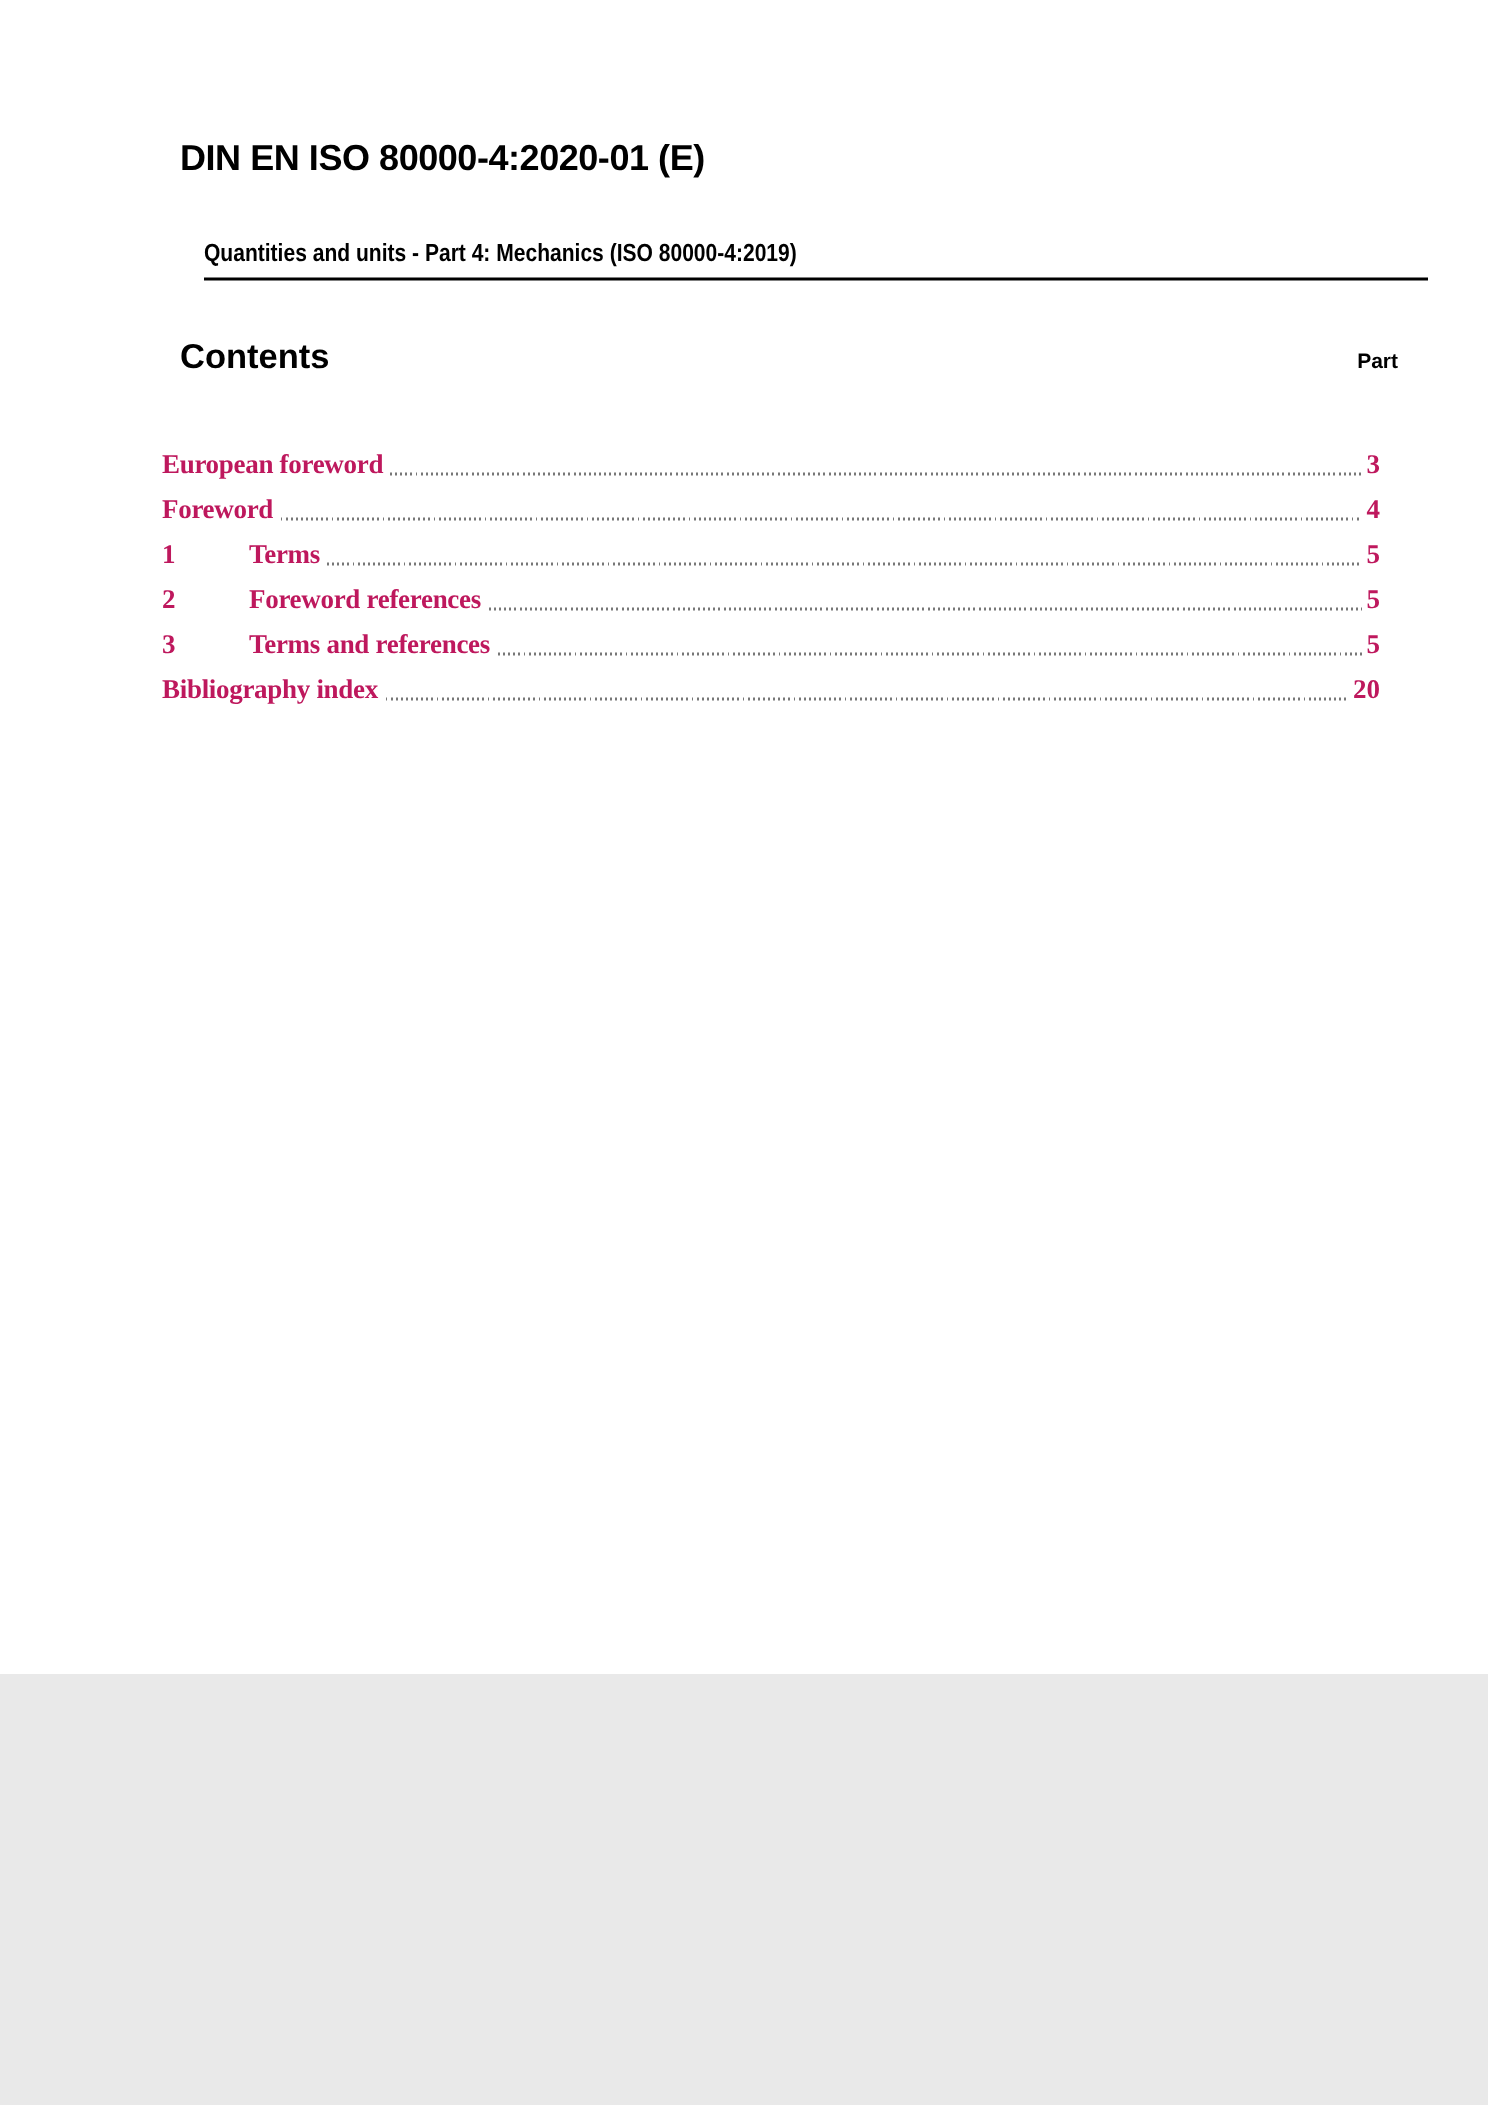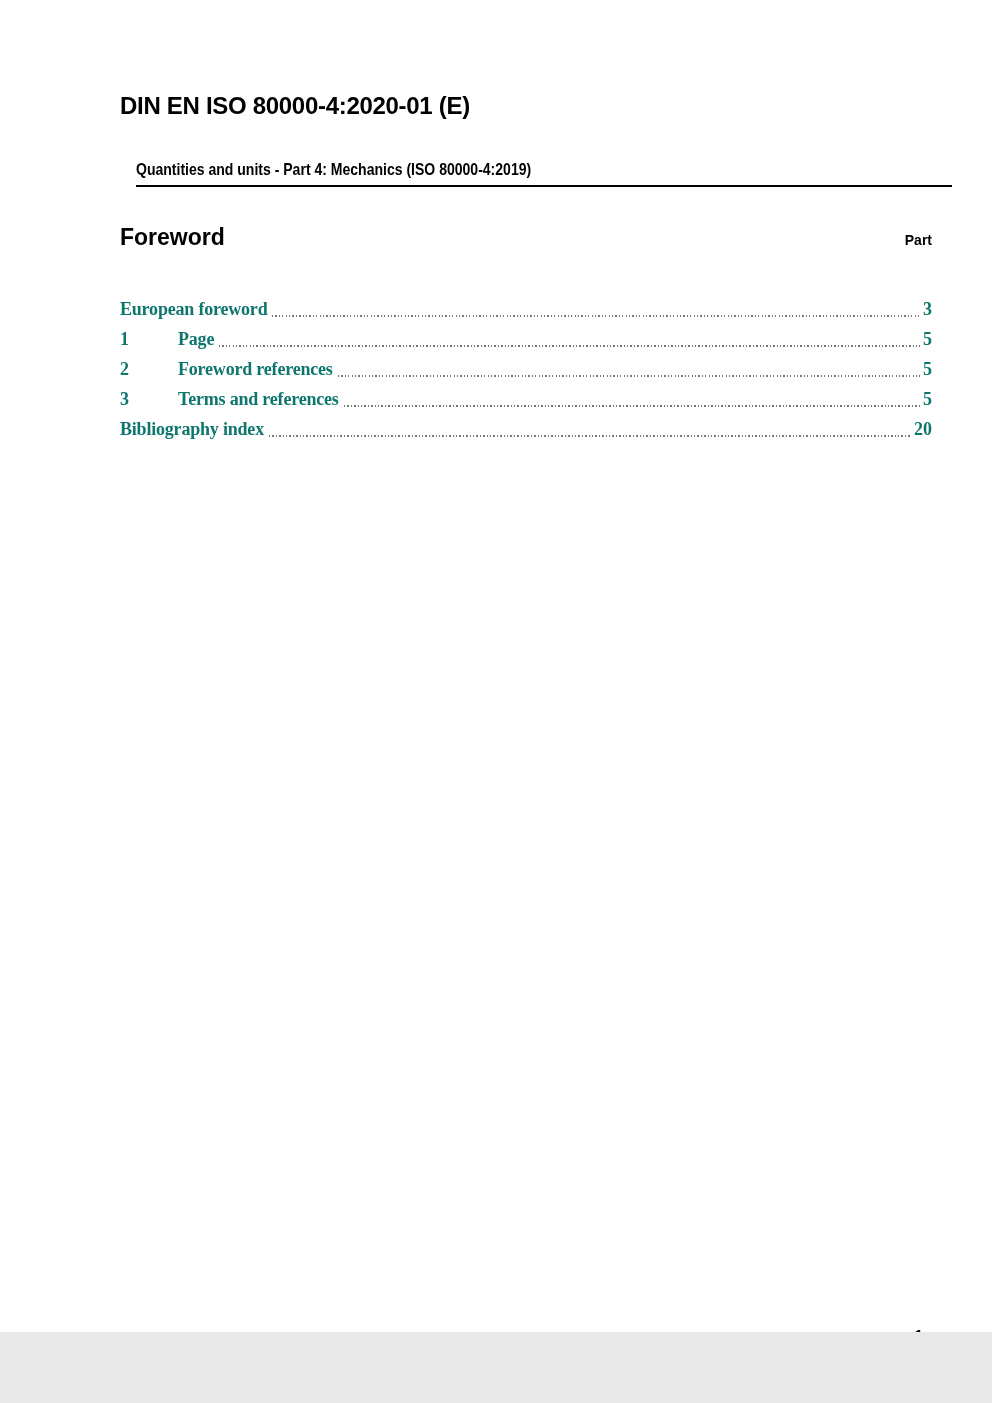--- a/index.html
+++ b/index.html
@@ -7,7 +7,7 @@
   .page {
     position: relative;
     width: 992px;
-    height: 1332px;
+    height: 1116px;
     margin: 0 auto;
     background: #ffffff;
     overflow: hidden;

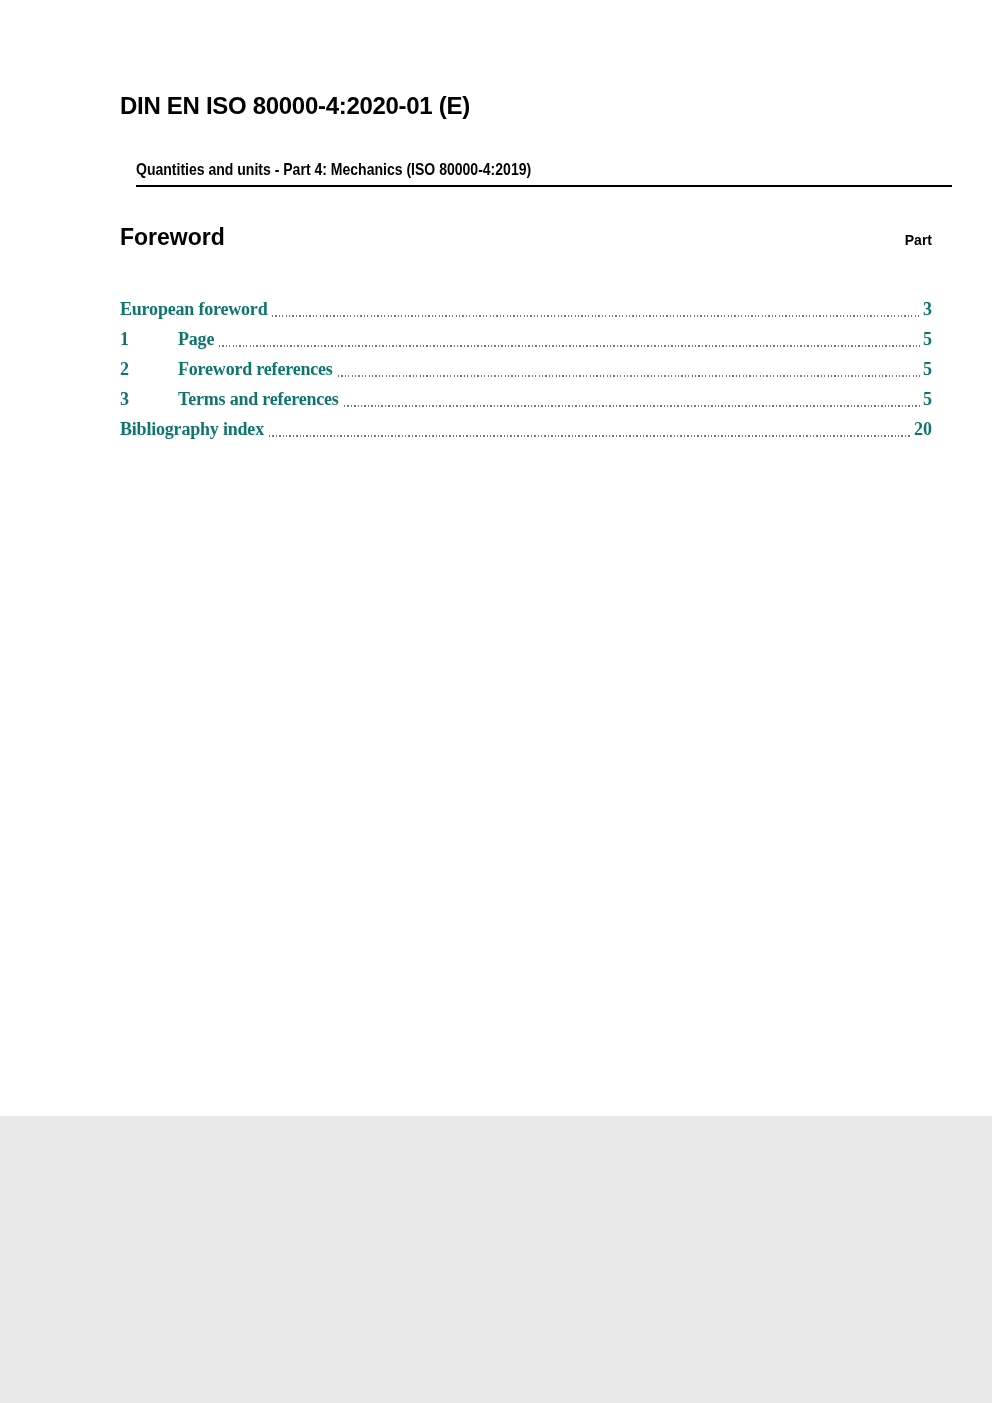--- a/index.html
+++ b/index.html
@@ -119,7 +119,7 @@
   </div>
 
   <div class="contents-row">
-    <span class="contents-heading">Foreword</span>
+    <span class="contents-heading">Contents</span>
     <span class="page-label">Part</span>
   </div>
 

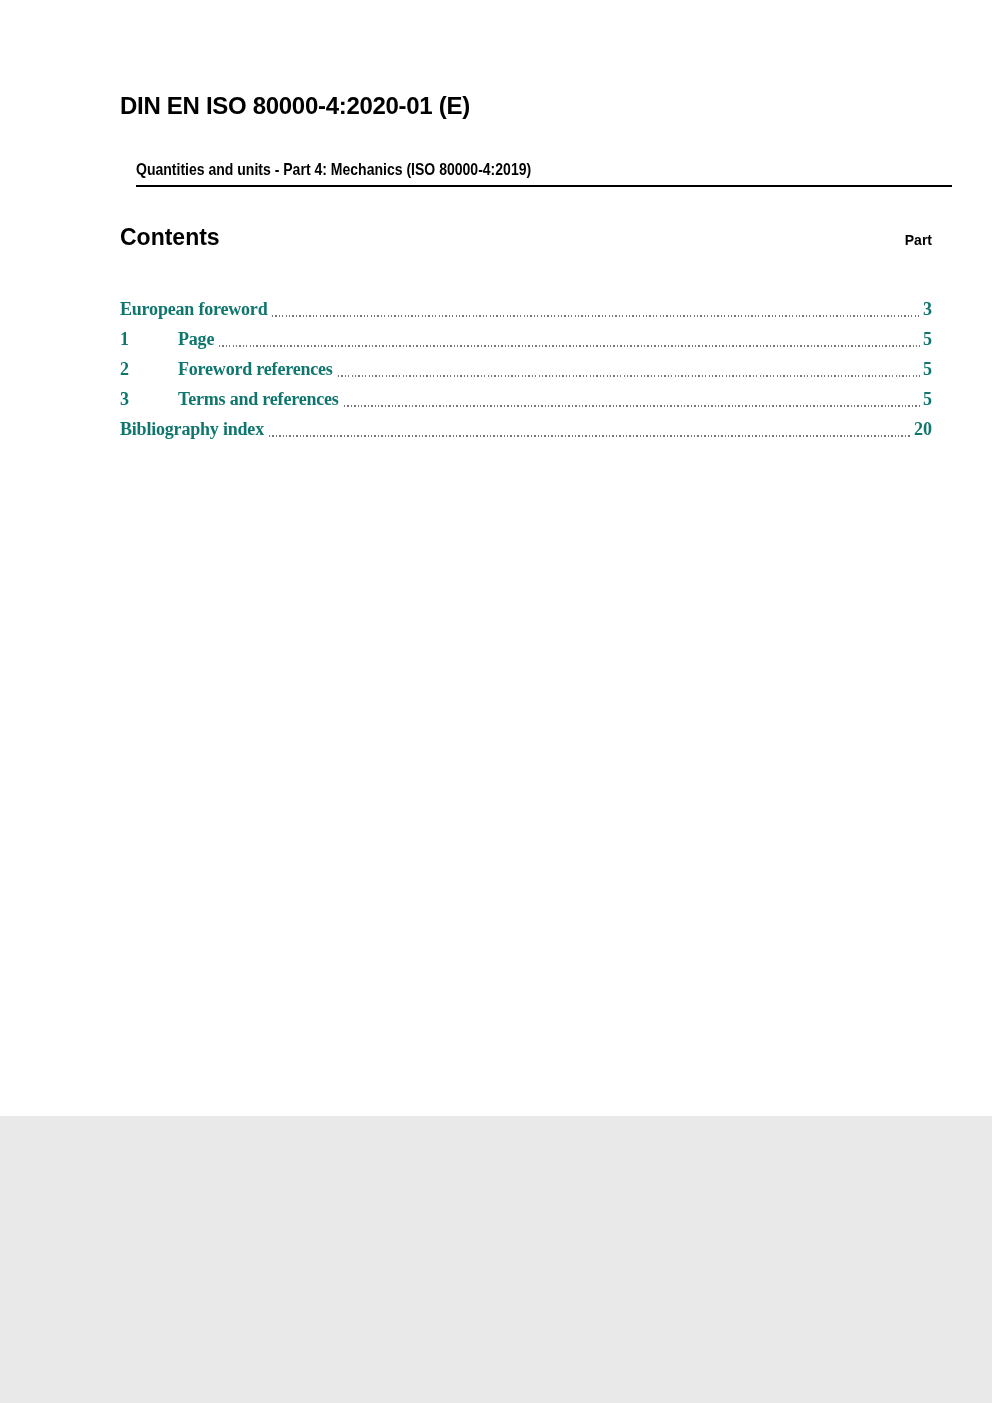--- a/index.html
+++ b/index.html
@@ -63,13 +63,13 @@
   }
   .toc {
     position: absolute;
-    left: 120px;
+    left: 108px;
     top: 294px;
     width: 812px;
     font-family: "Liberation Serif", serif;
     font-size: 18px;
     font-weight: 700;
-    color: #0f766e;
+    color: #be185d;
   }
   .toc-row {
     display: flex;

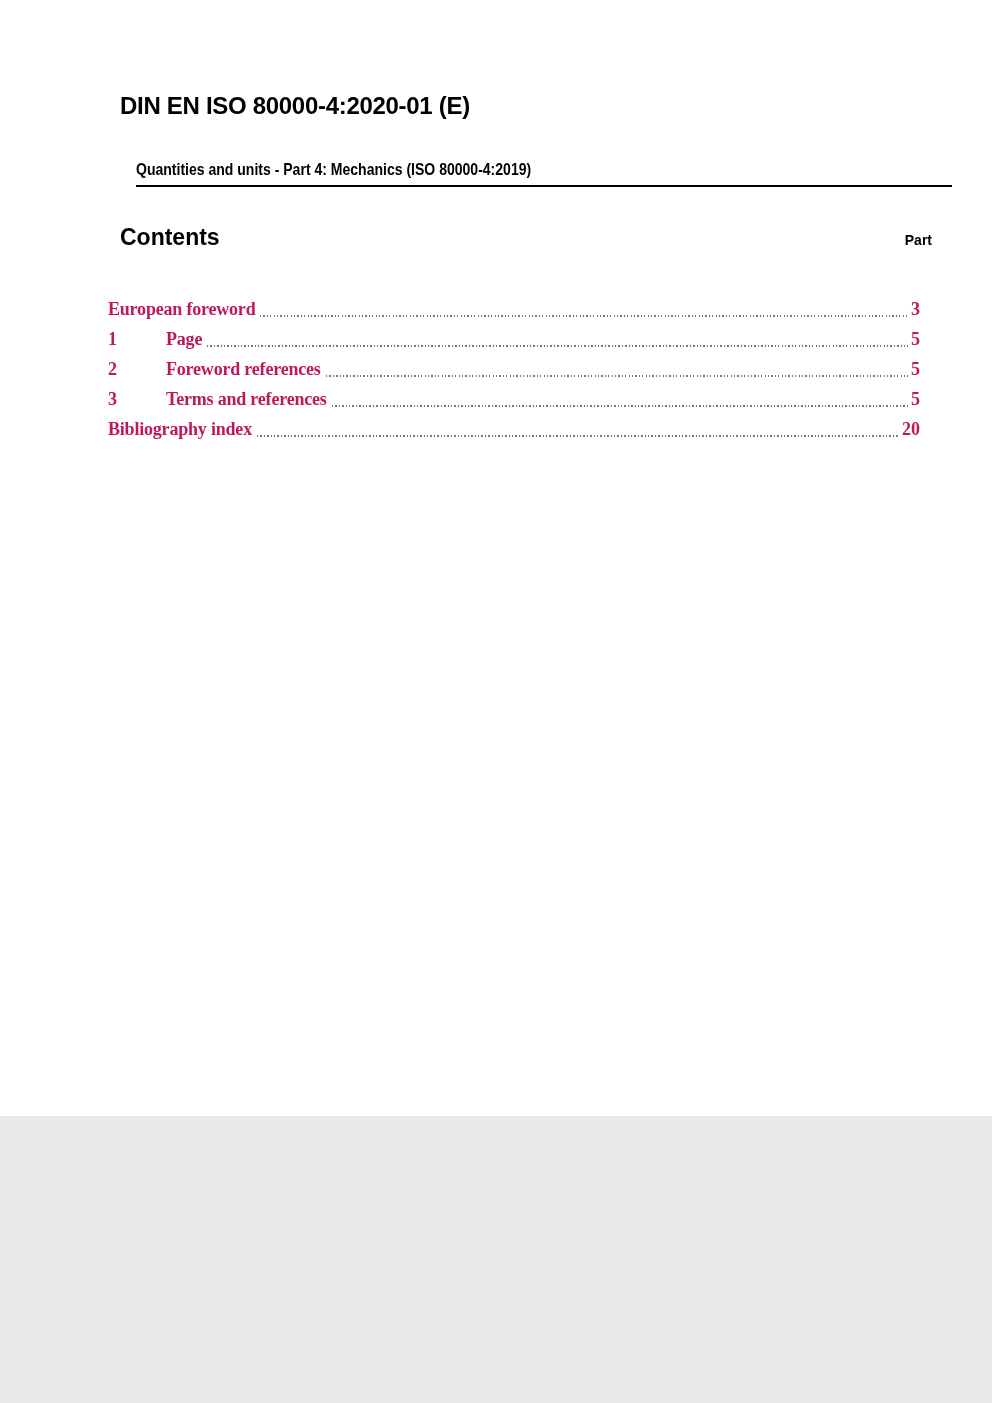--- a/index.html
+++ b/index.html
@@ -130,6 +130,11 @@
         <span class="toc-page">3</span>
       </div>
       <div class="toc-row">
+        <span class="toc-label">Foreword</span>
+        <span class="leader"></span>
+        <span class="toc-page">4</span>
+      </div>
+      <div class="toc-row">
         <span class="toc-num">1</span>
         <span class="toc-label">Page</span>
         <span class="leader"></span>

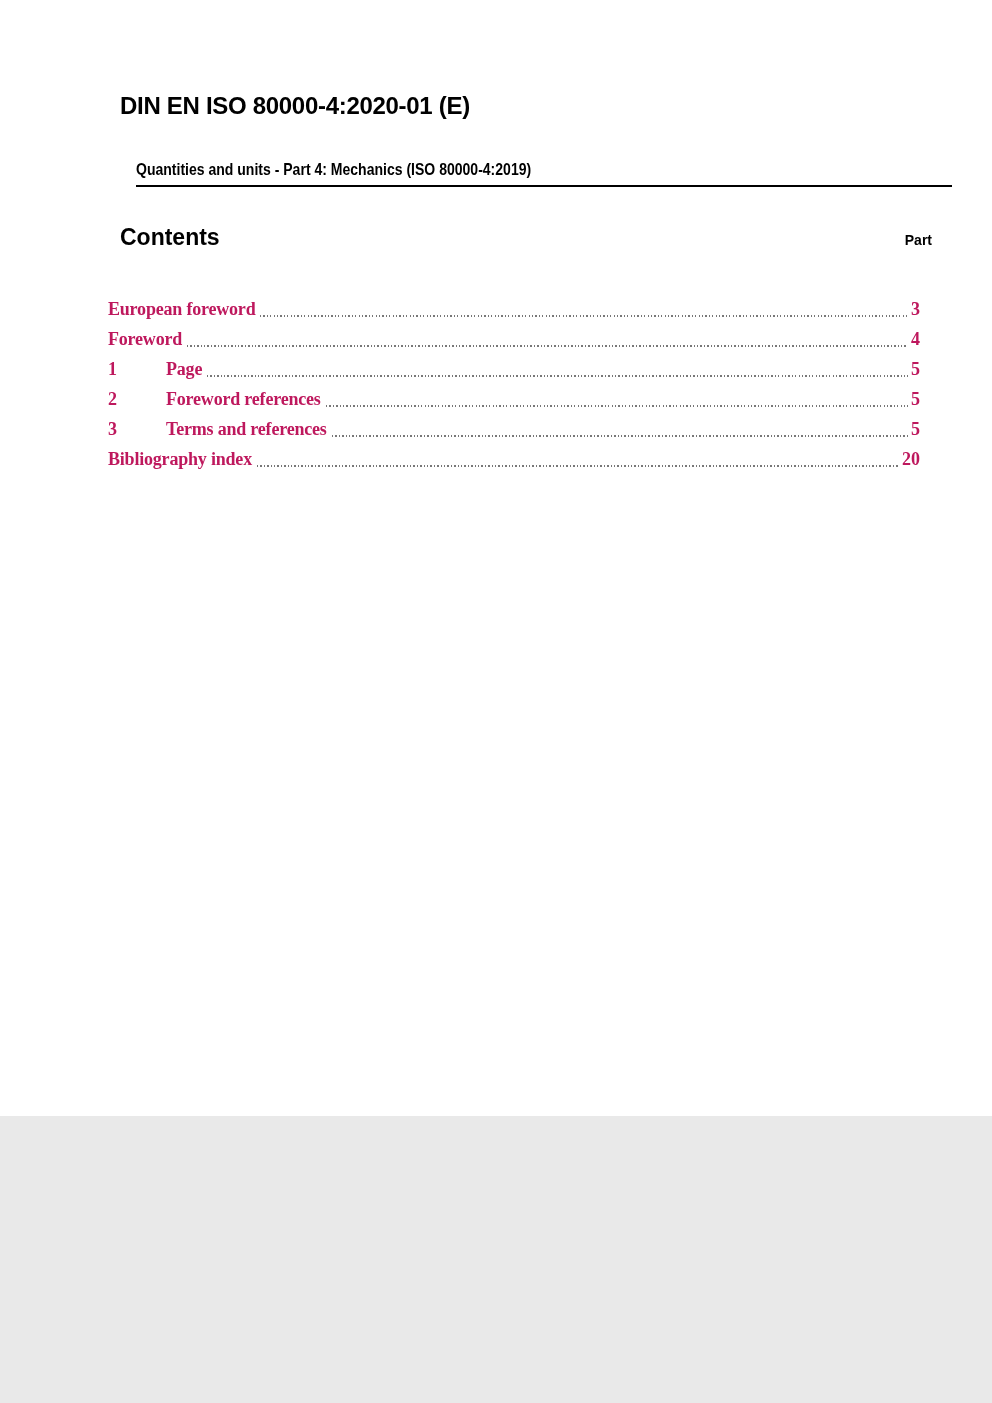--- a/index.html
+++ b/index.html
@@ -136,7 +136,7 @@
       </div>
       <div class="toc-row">
         <span class="toc-num">1</span>
-        <span class="toc-label">Page</span>
+        <span class="toc-label">Terms</span>
         <span class="leader"></span>
         <span class="toc-page">5</span>
       </div>

